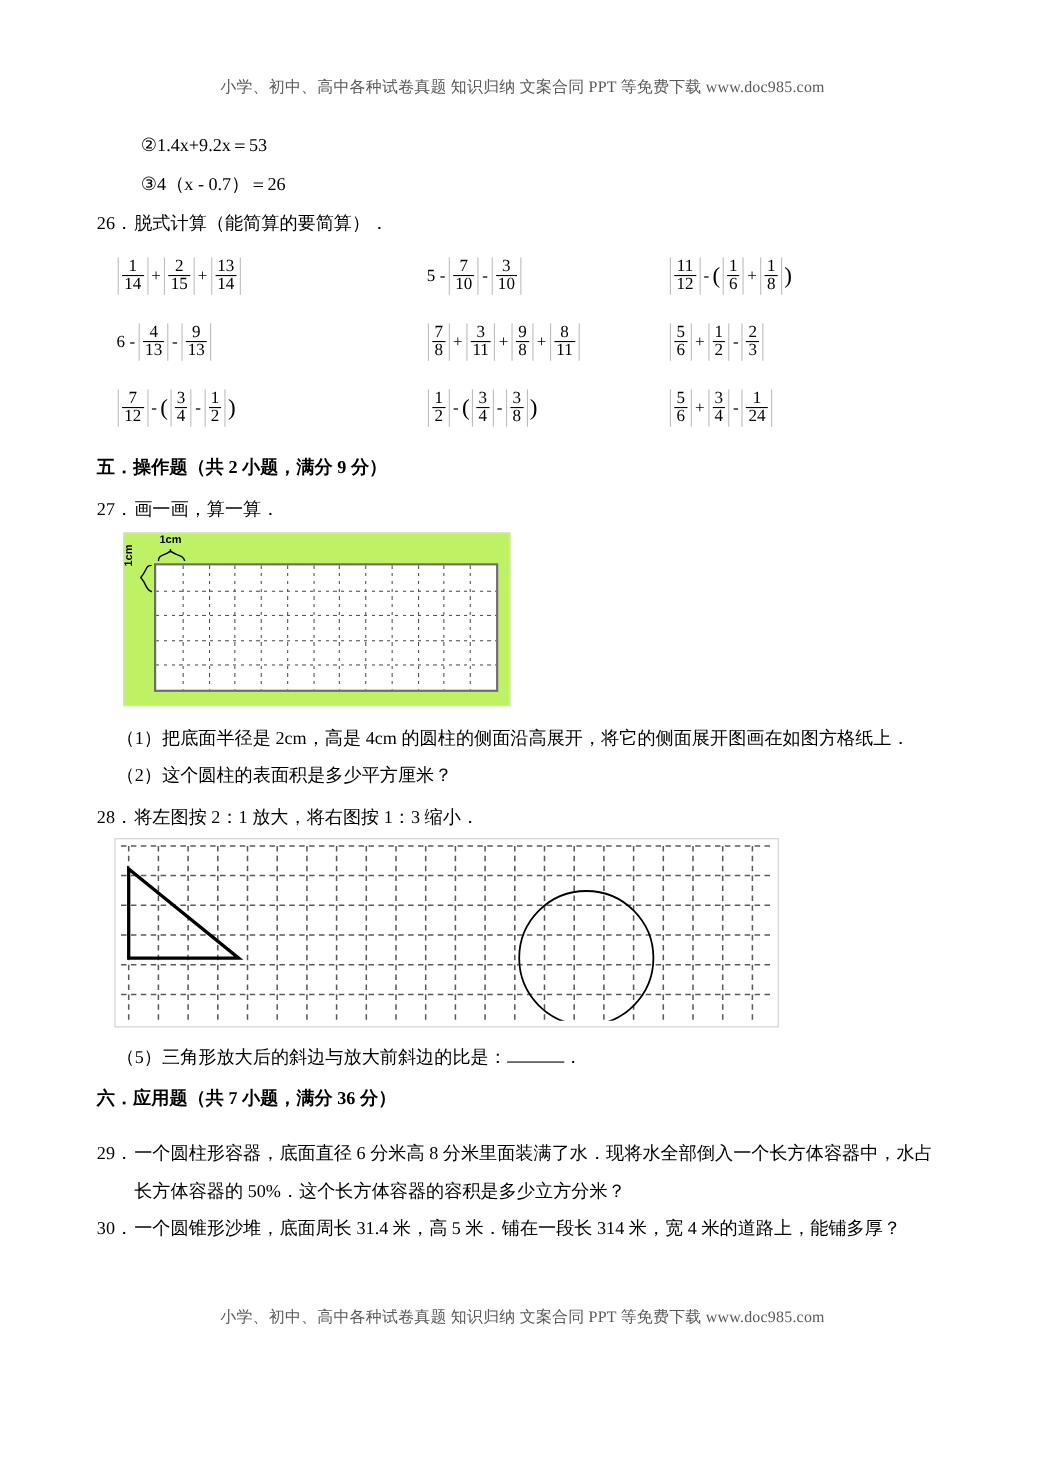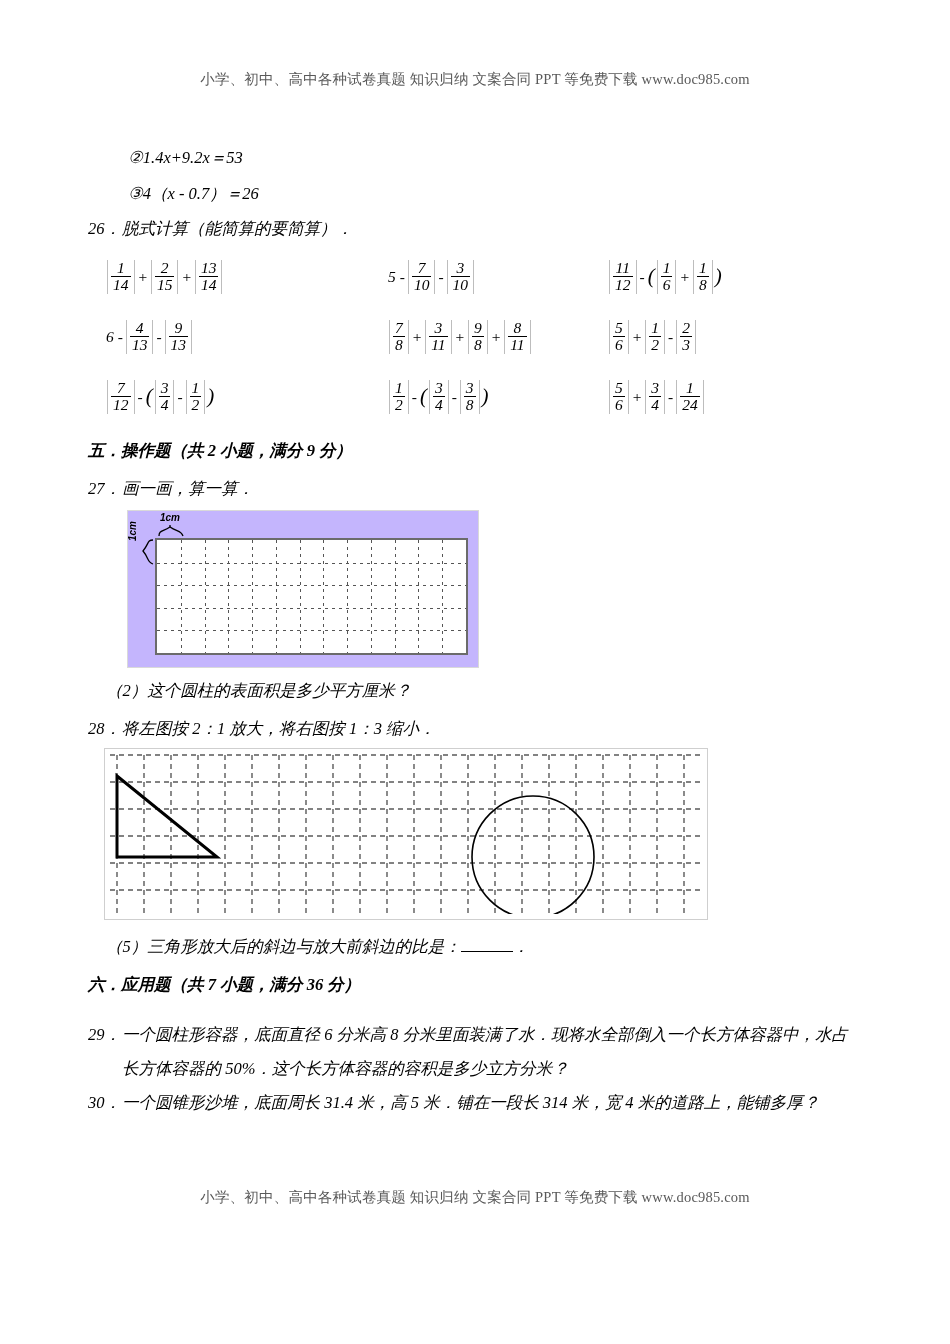--- a/index.html
+++ b/index.html
@@ -90,7 +90,7 @@
 
   <div class="wm wm-top">小学、初中、高中各种试卷真题 知识归纳 文案合同 PPT 等免费下载   www.doc985.com</div>
 
-  <div class="content" style="top:140px;font-style:italic;">
+  <div class="content" style="top:114px;">
 
     <div class="row-eq">
       <span class="eq-indent">②1.4x+9.2x＝53</span>

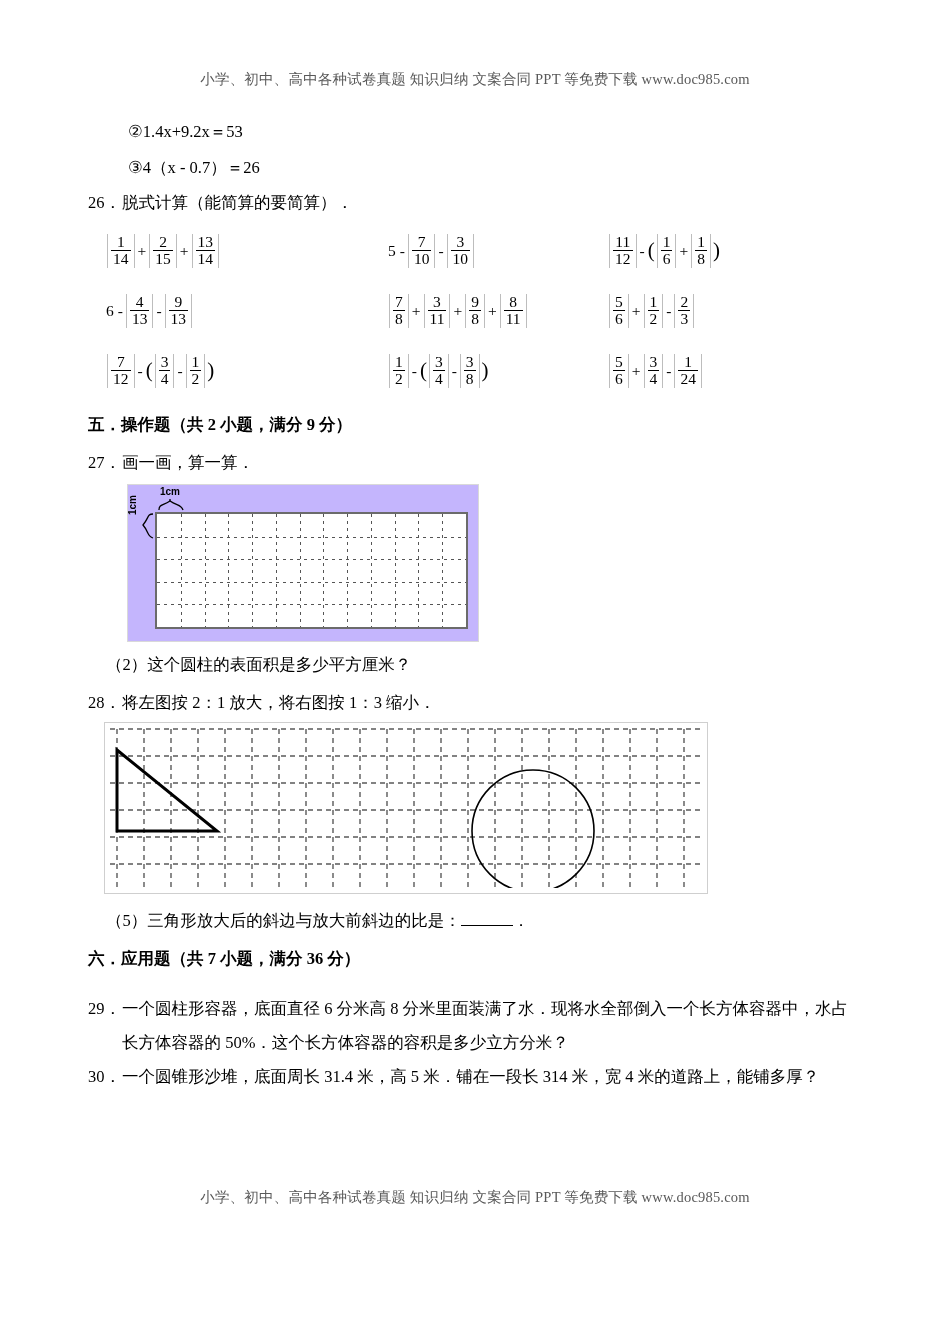--- a/index.html
+++ b/index.html
@@ -49,8 +49,8 @@
   .whole{font-size:15.5px;padding-right:2px;}
 
   
-  .fig27-wrap{position:relative;width:352px;height:158px;margin-left:39px;
-              border:1px solid #d9d9d9;background:#c4b5fd;box-sizing:border-box;}
+  .fig27-wrap{position:relative;width:352px;height:158px;margin-left:24px;
+              border:1px solid #d9d9d9;background:#bef264;box-sizing:border-box;}
   .fig27-grid{
     position:absolute;left:27px;top:27px;width:313px;height:117px;
     border:2px solid #6b6b6b;box-sizing:border-box;background:#fff;

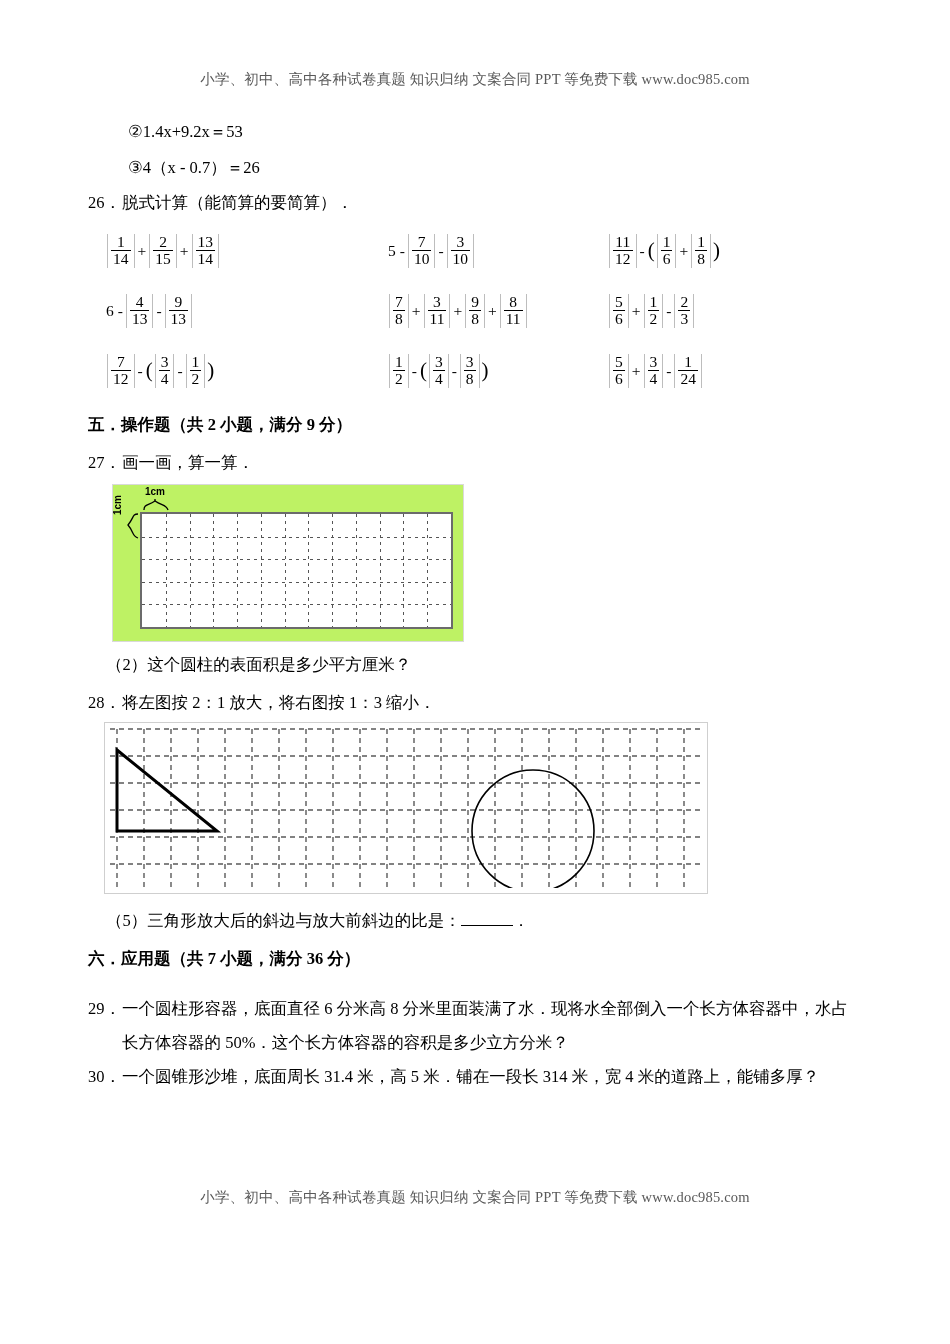--- a/index.html
+++ b/index.html
@@ -301,6 +301,9 @@
       </div>
     </div>
 
+    <div class="q-line" style="margin-top:18px;">
+      <span class="q-body" style="padding-left:18px;">（1）把底面半径是 2cm，高是 4cm 的圆柱的侧面沿高展开，将它的侧面展开图画在如图方格纸上．</span>
+    </div>
     <div class="q-line" style="margin-top:12px;">
       <span class="q-body" style="padding-left:18px;">（2）这个圆柱的表面积是多少平方厘米？</span>
     </div>

